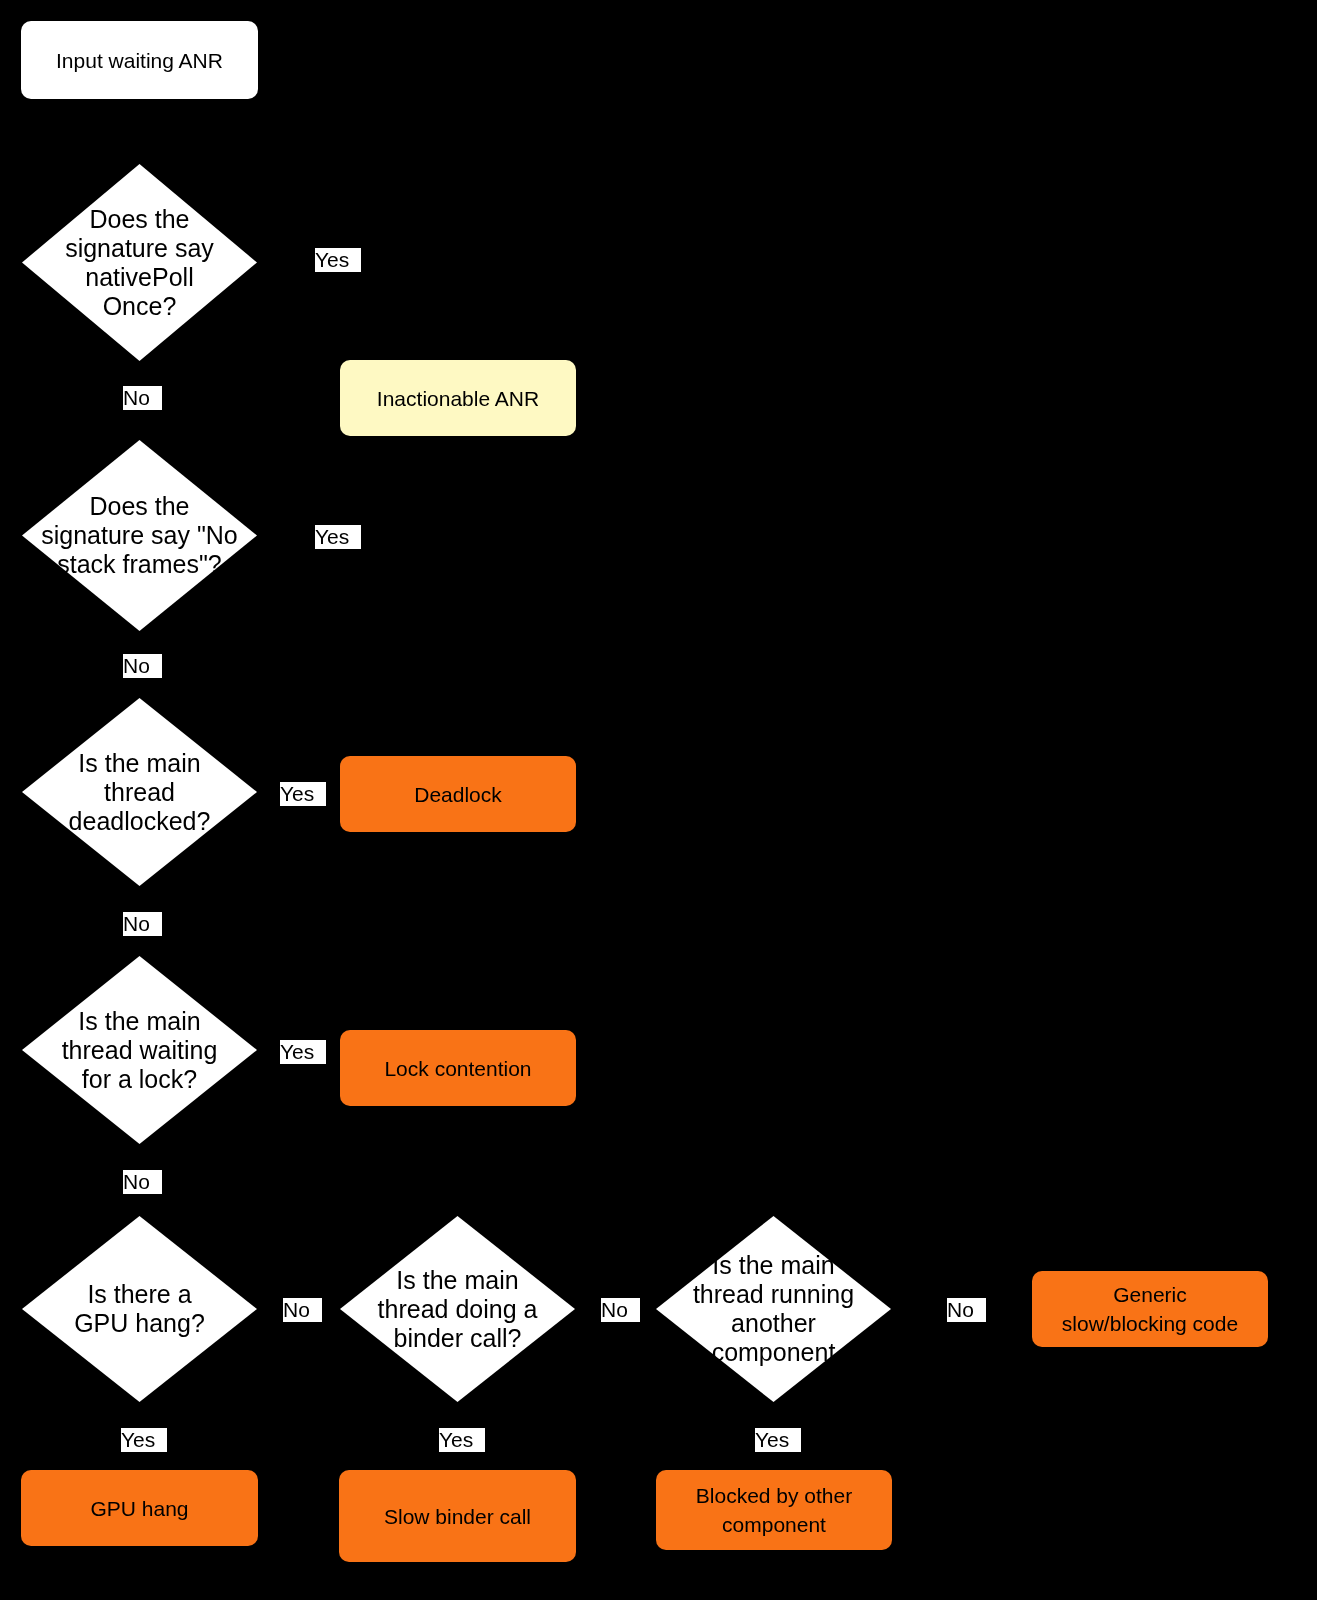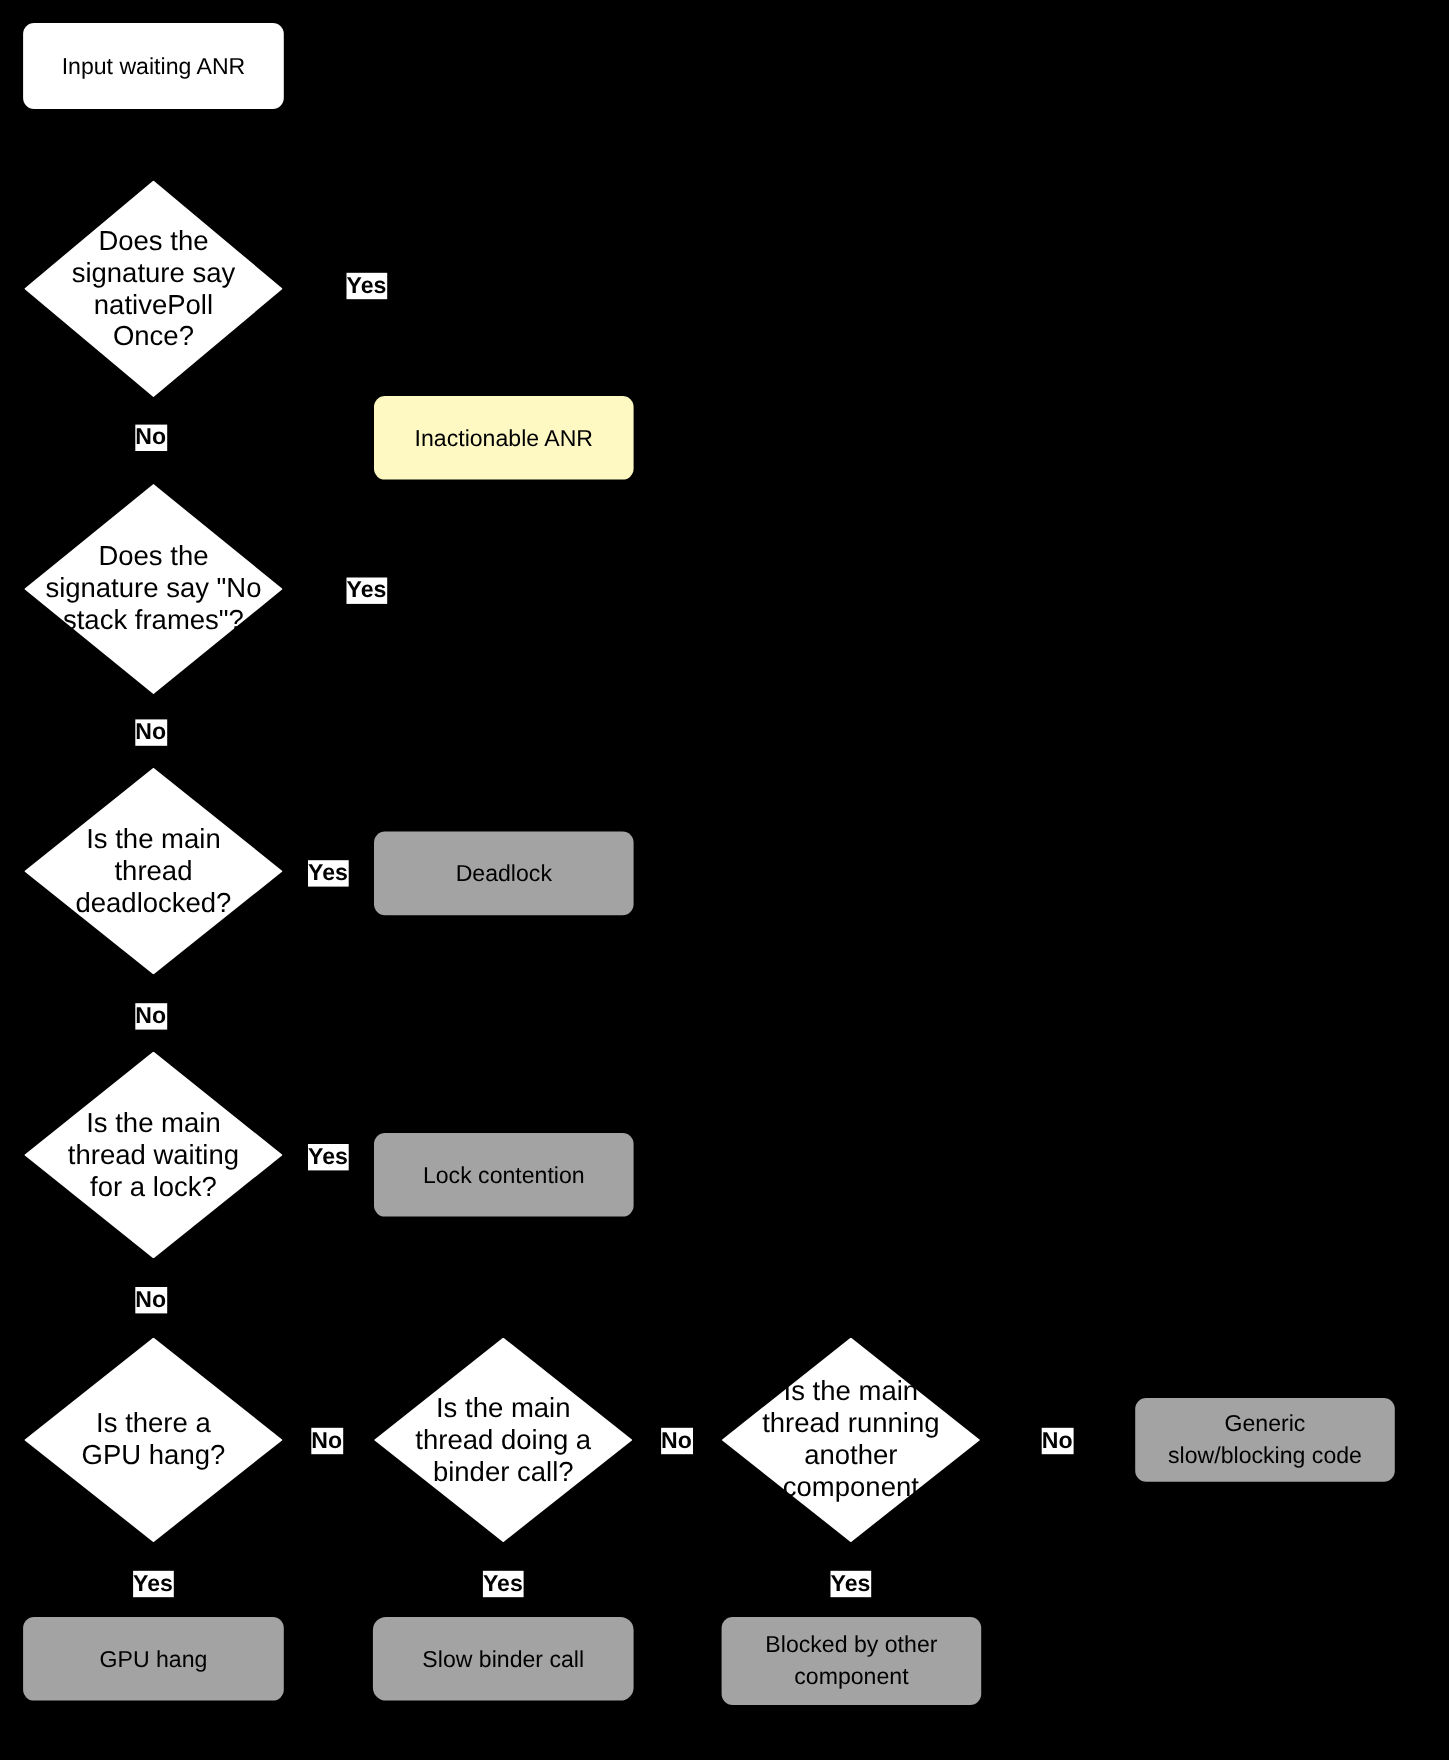--- a/index.html
+++ b/index.html
@@ -68,9 +68,8 @@
     color: #000000;
     font-size: 21px;
     line-height: 22px;
-    padding: 1px 1px 1px 0;
+    padding: 1px 12px 1px 0;
     white-space: nowrap;
-    font-weight: bold;
   }
 
   

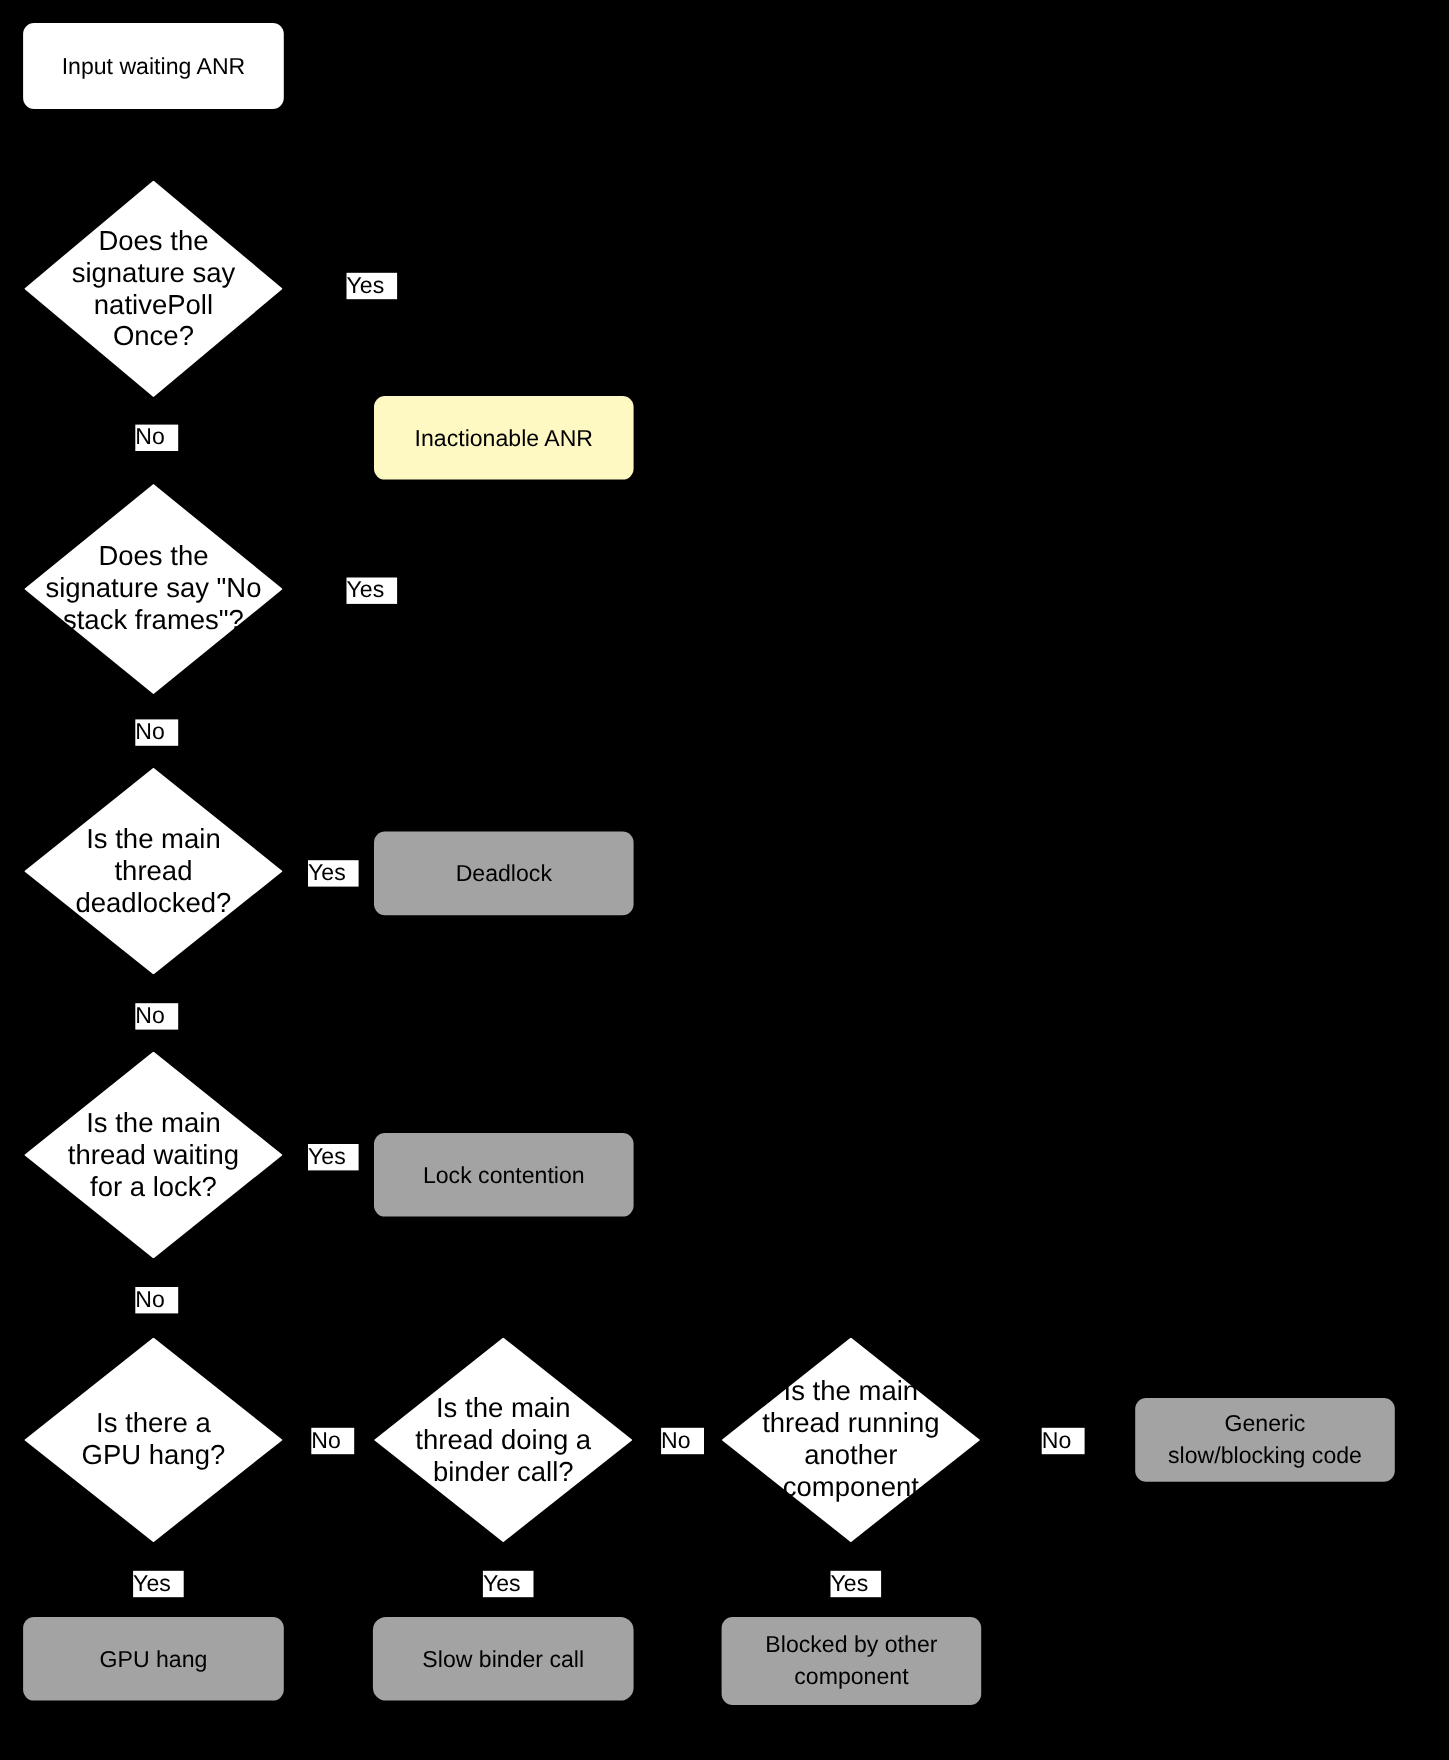--- a/index.html
+++ b/index.html
@@ -35,7 +35,7 @@
   }
   .node-box.start   { background: #FFFFFF; }
   .node-box.bad     { background: #fef9c3; }
-  .node-box.good    { background: #a3a3a3; }
+  .node-box.good    { background: #f97316; }
 
   
   .diamond {

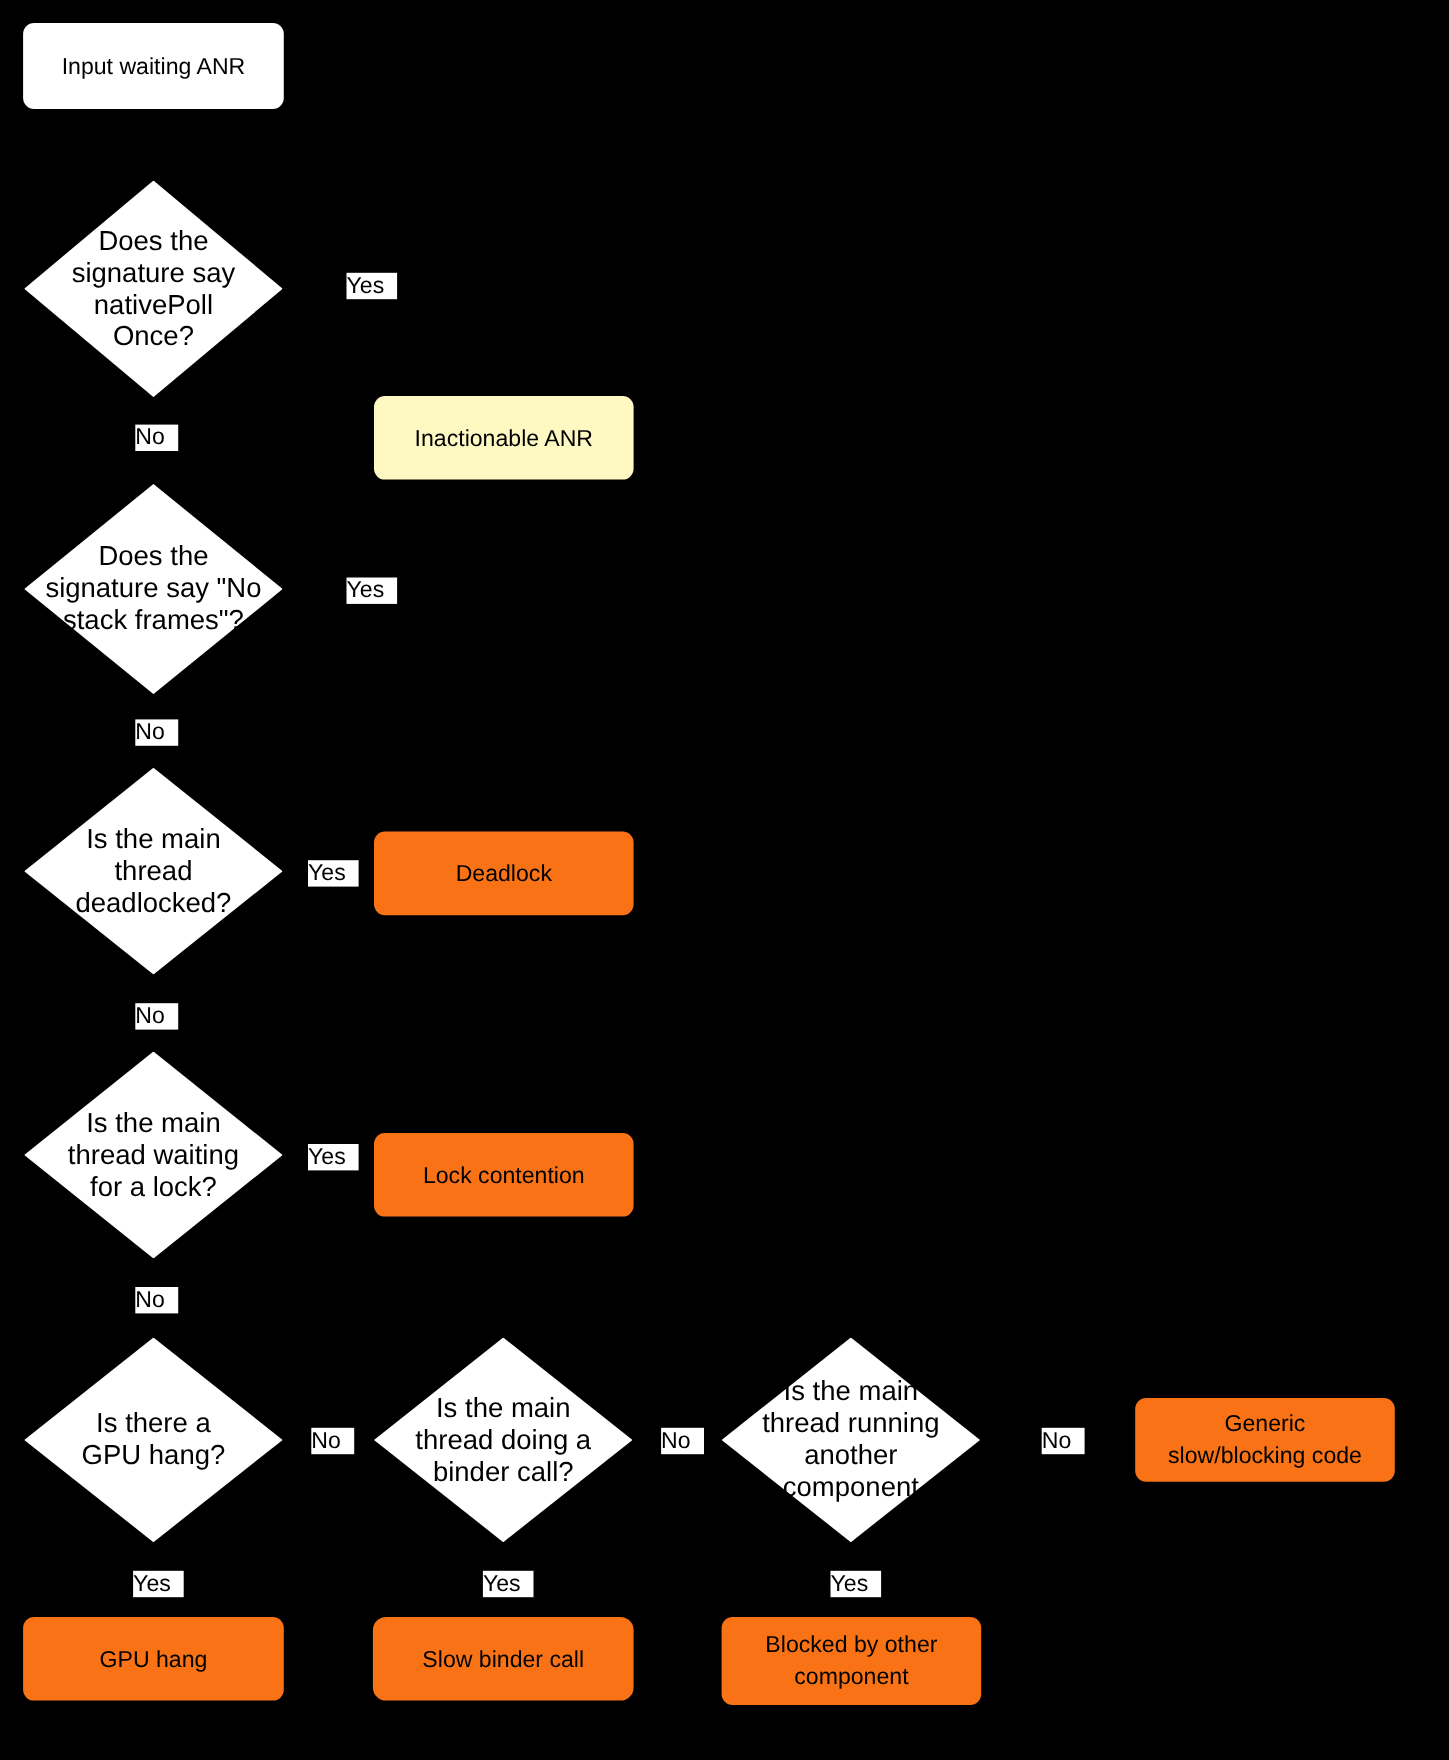--- a/index.html
+++ b/index.html
@@ -183,7 +183,7 @@
 
   <div class="node-box good" style="left:21px; top:1470px; width:237px; height:76px;">GPU hang</div>
 
-  <div class="node-box good" style="left:339px; top:1470px; width:237px; height:76px;border-radius:12px;">Slow binder call</div>
+  <div class="node-box good" style="left:339px; top:1470px; width:237px; height:92px;">Slow binder call</div>
 
   <div class="node-box good" style="left:656px; top:1470px; width:236px; height:80px;">Blocked by other
 component</div>

